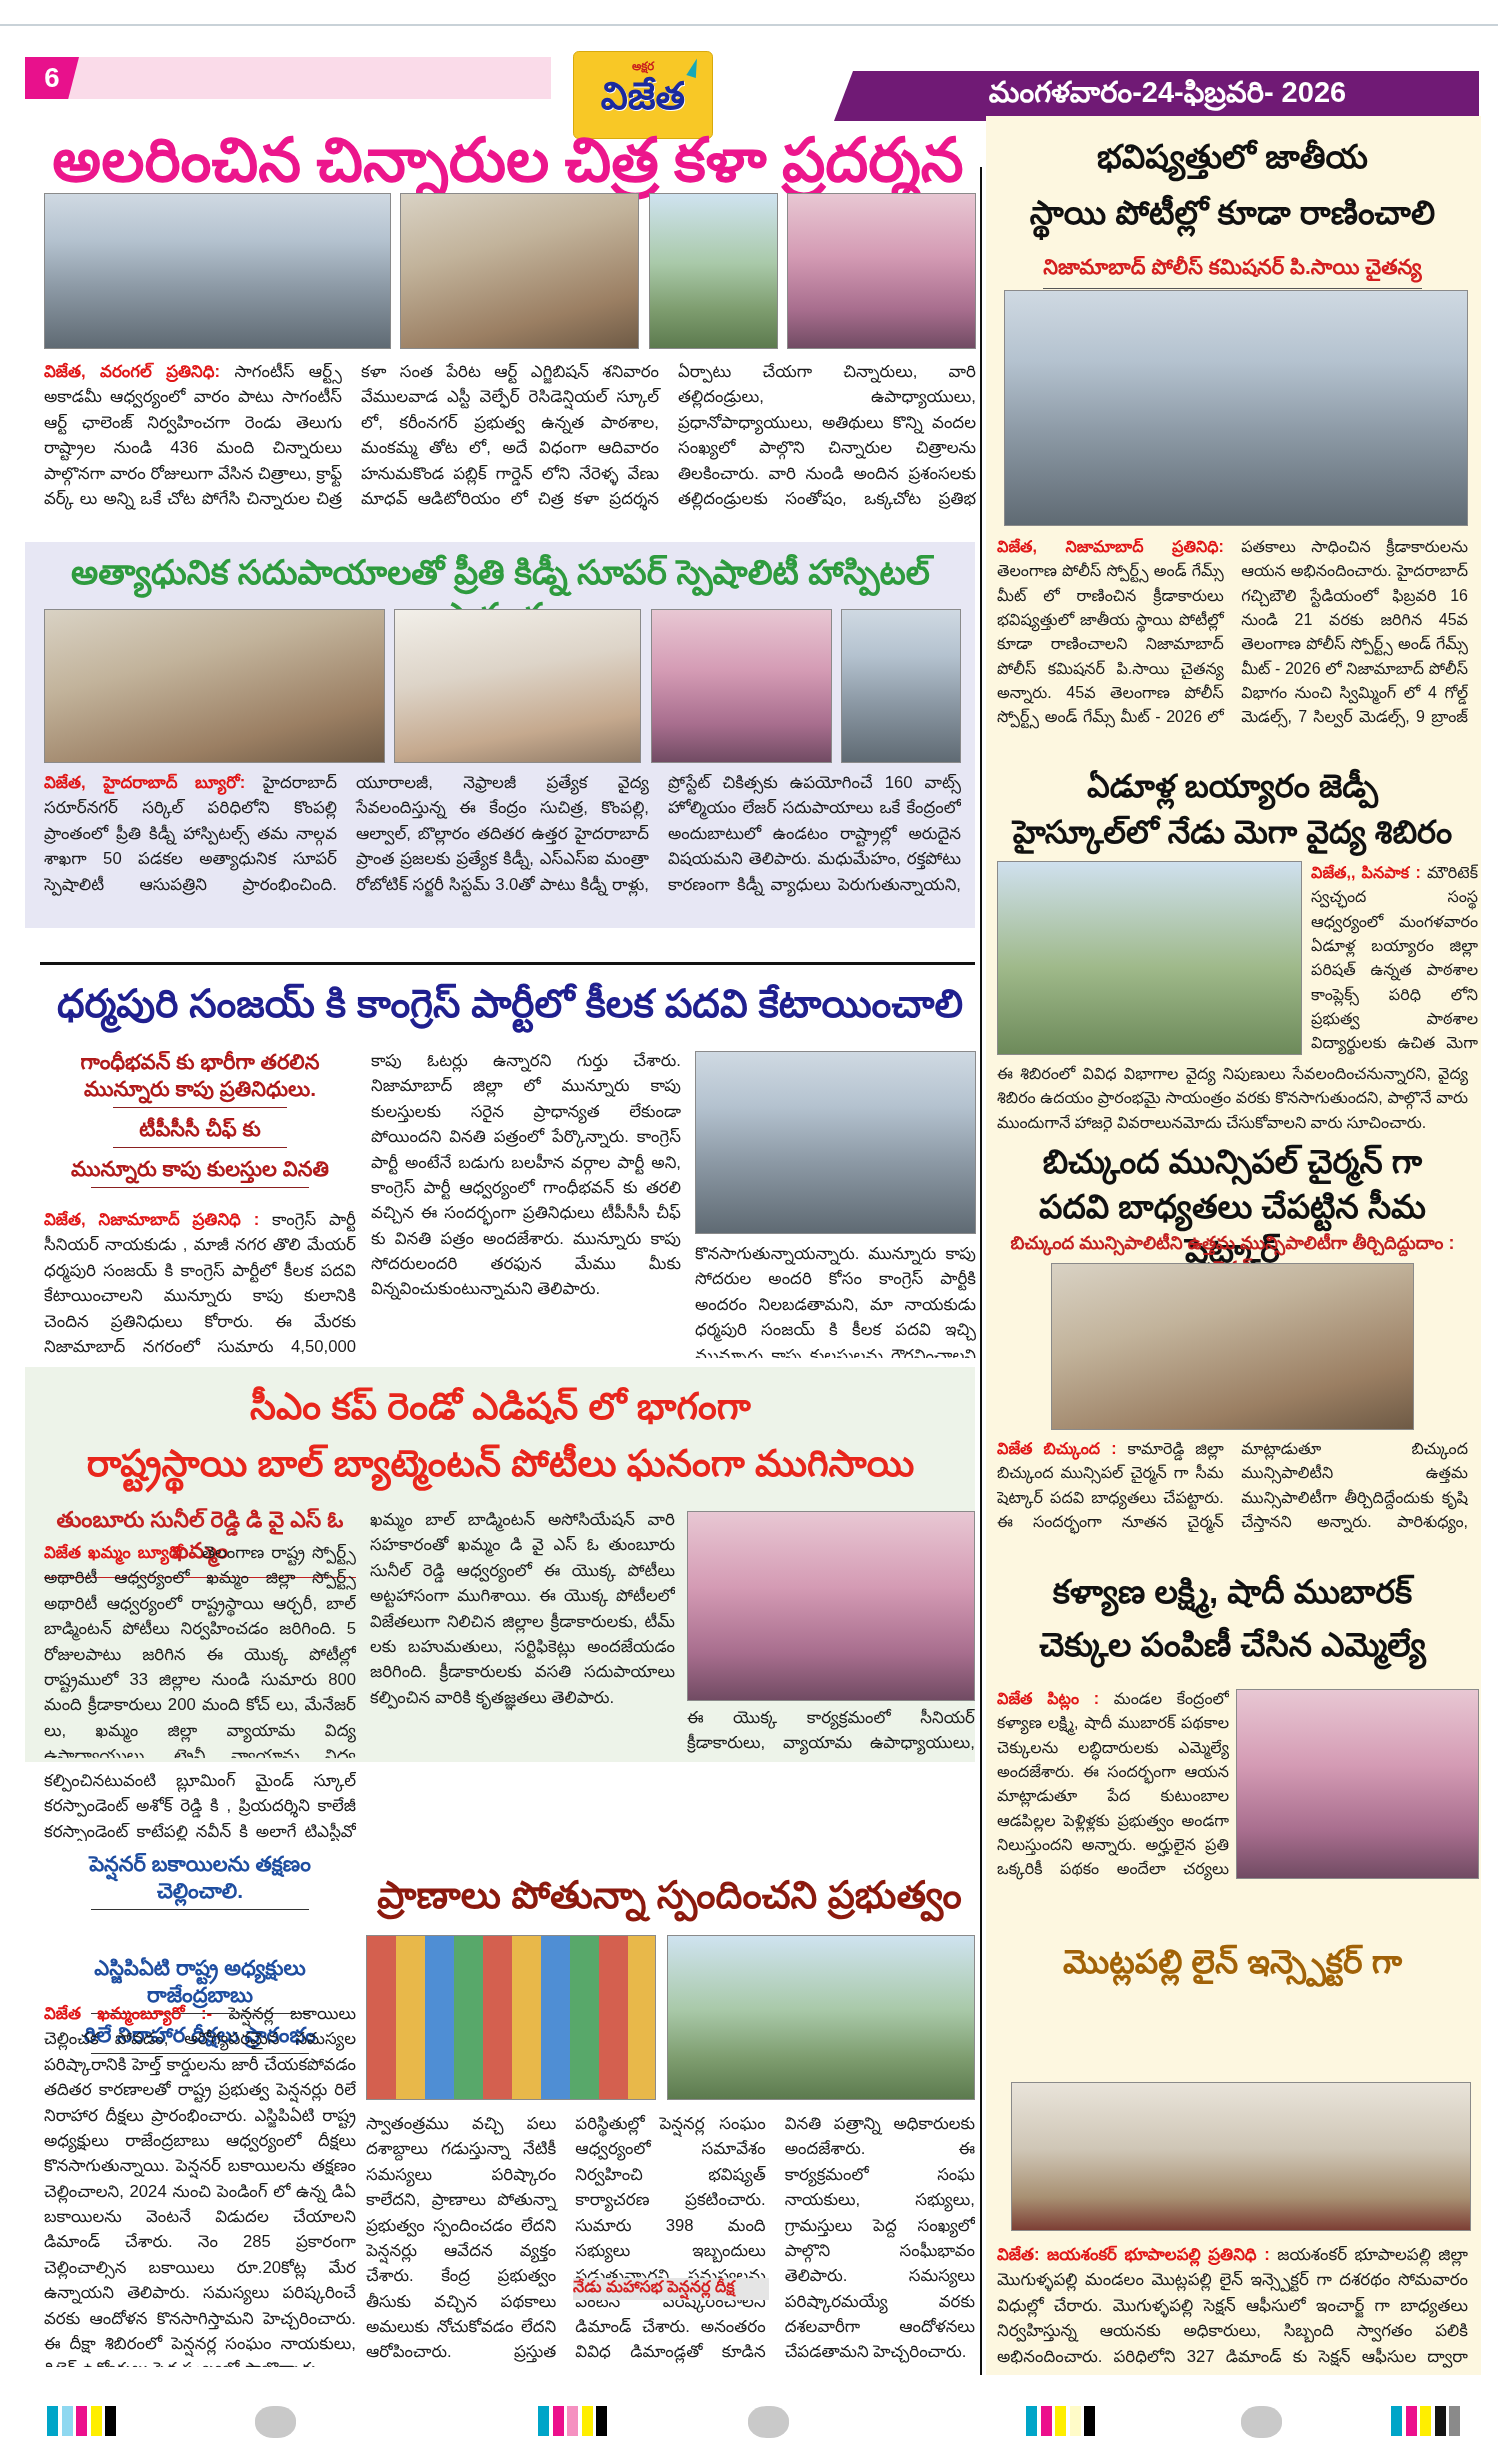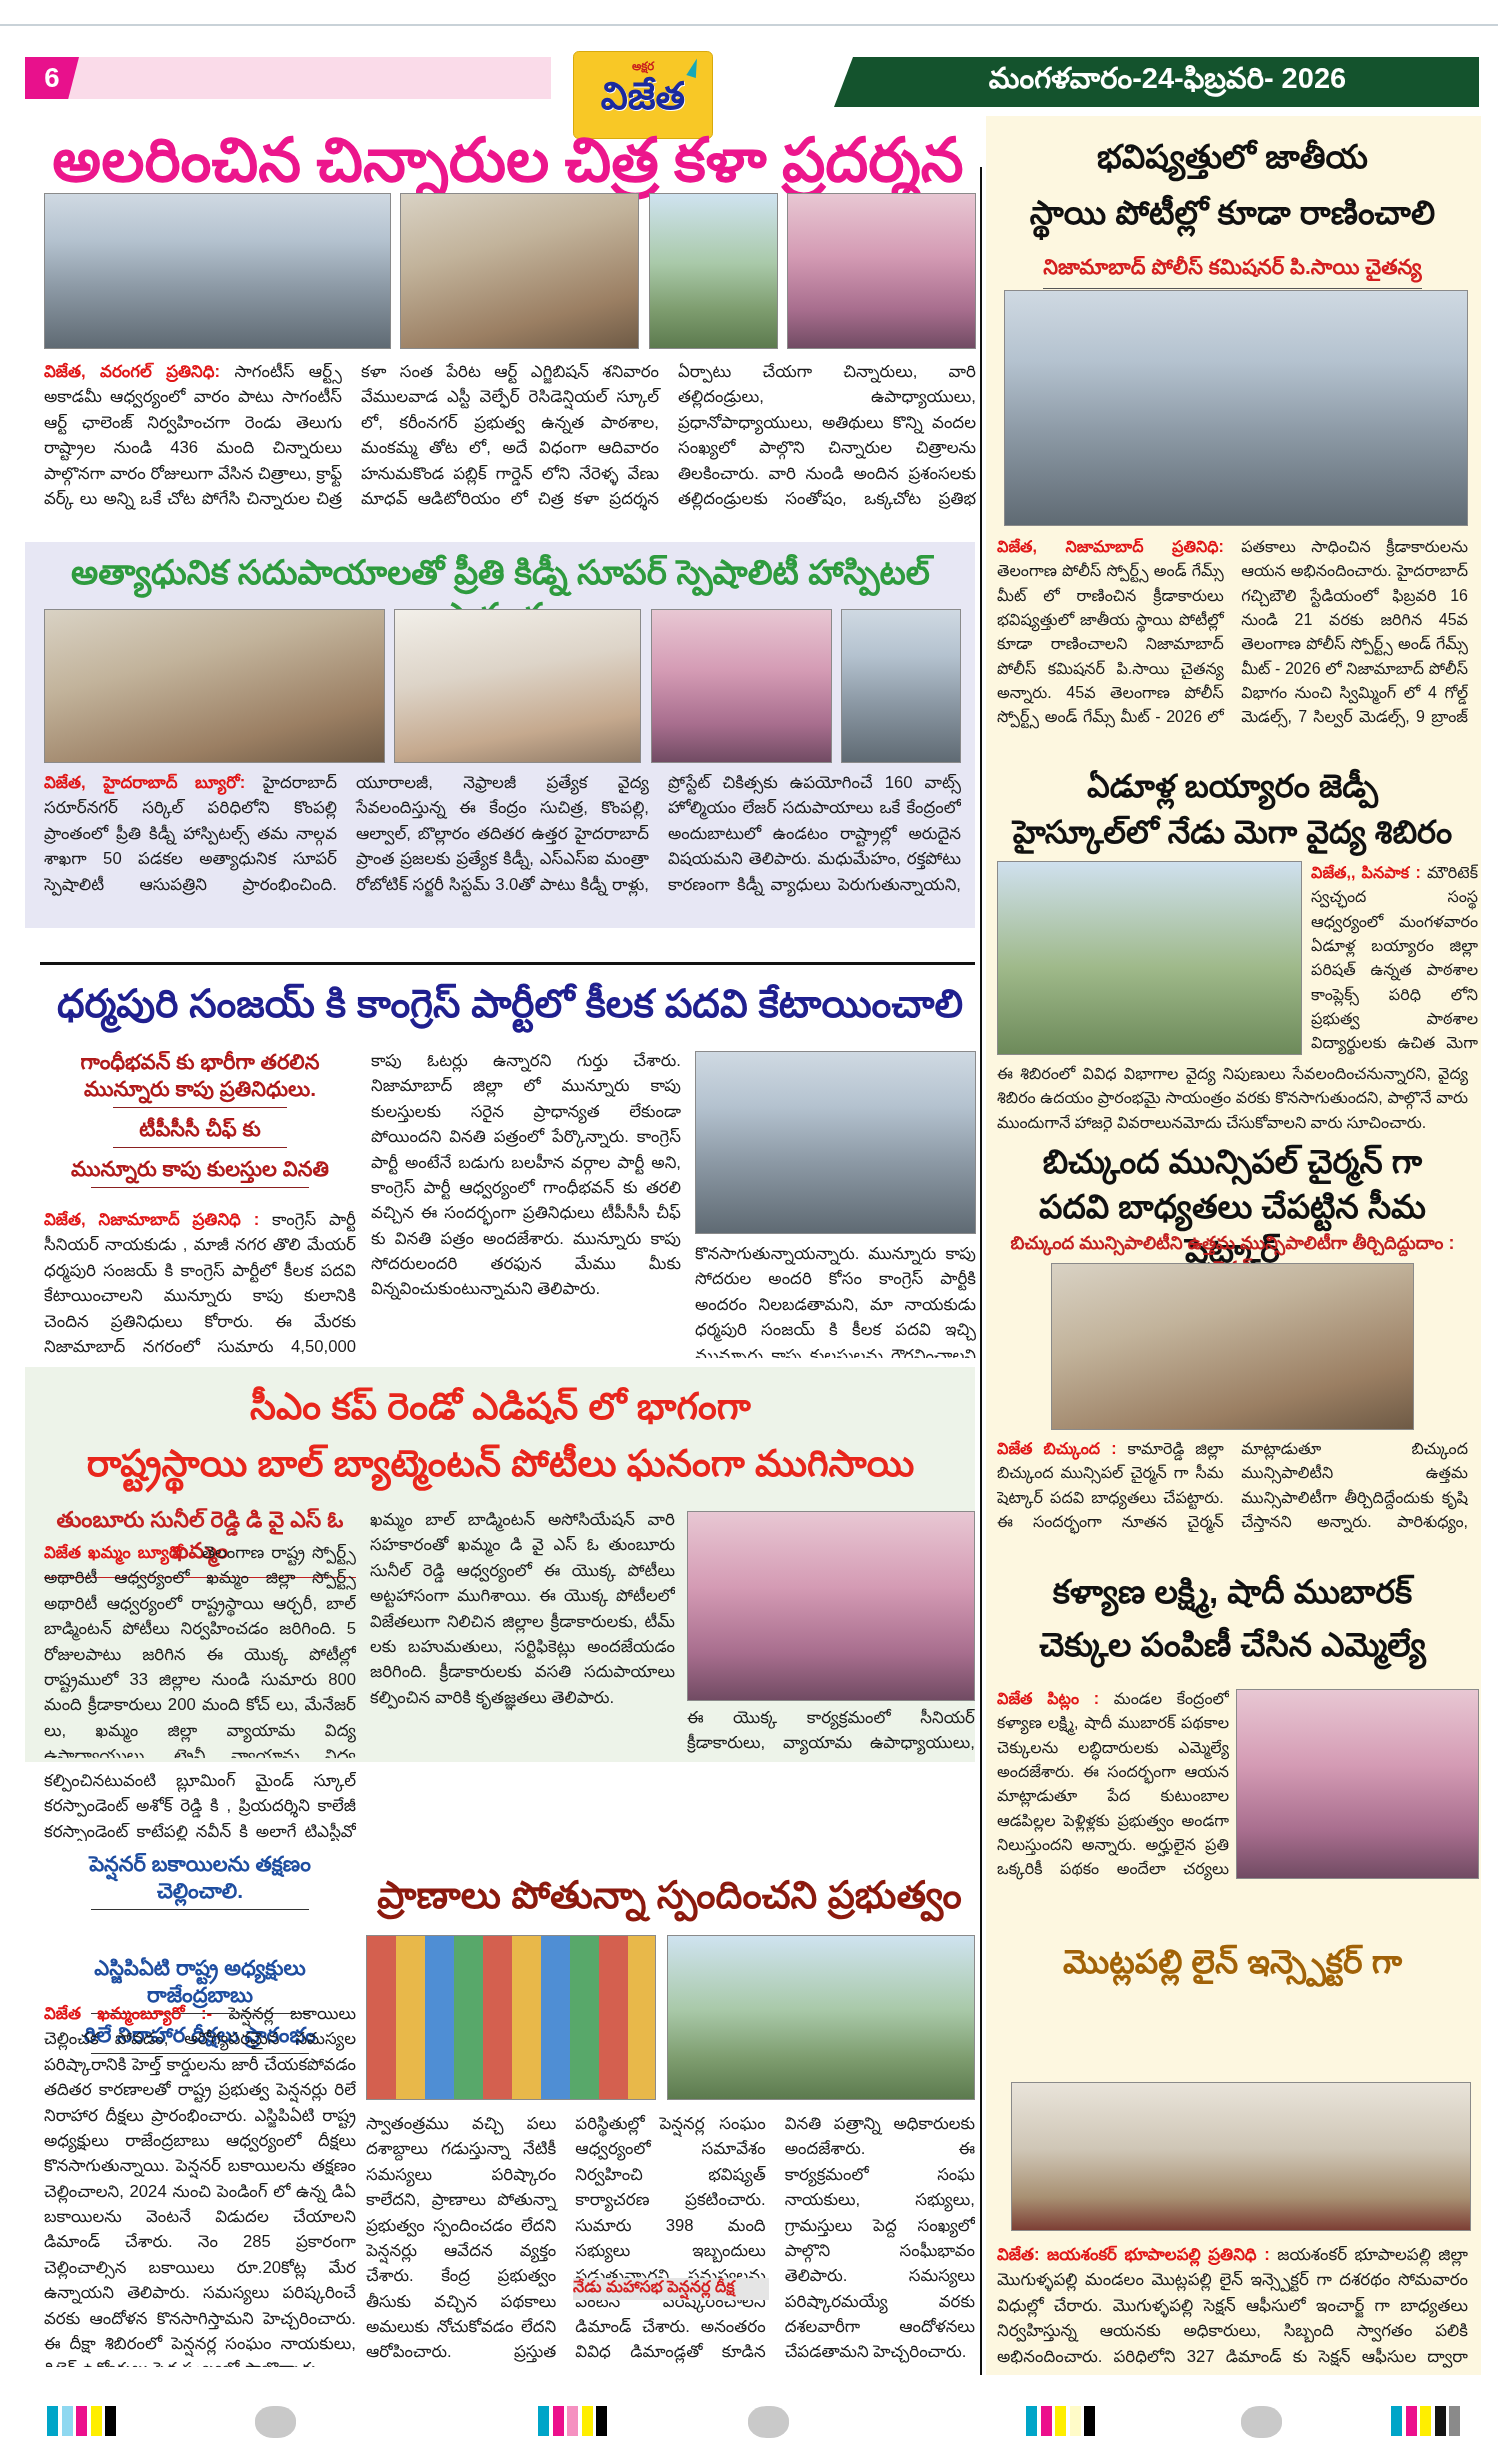--- a/index.html
+++ b/index.html
@@ -49,7 +49,7 @@
     <span class="abs" style="right:13px;top:5.8px;width:0;height:0;border-left:5.8px solid transparent;border-right:5.8px solid transparent;border-bottom:19px solid #18a8b8;transform:rotate(18deg);"></span>
   </div>
 
-  <div class="abs" style="left:834px;top:57px;width:645px;height:50px;background:#14532d;clip-path:polygon(19px 0,100% 0,100% 100%,0 100%);">
+  <div class="abs" style="left:834px;top:71px;width:645px;height:50px;background:#701a75;clip-path:polygon(19px 0,100% 0,100% 100%,0 100%);">
     <div style="color:#fff;font-weight:bold;font-size:29px;line-height:42px;text-align:center;padding-left:22px;">మంగళవారం-24-ఫిబ్రవరి- 2026</div>
   </div>
 

